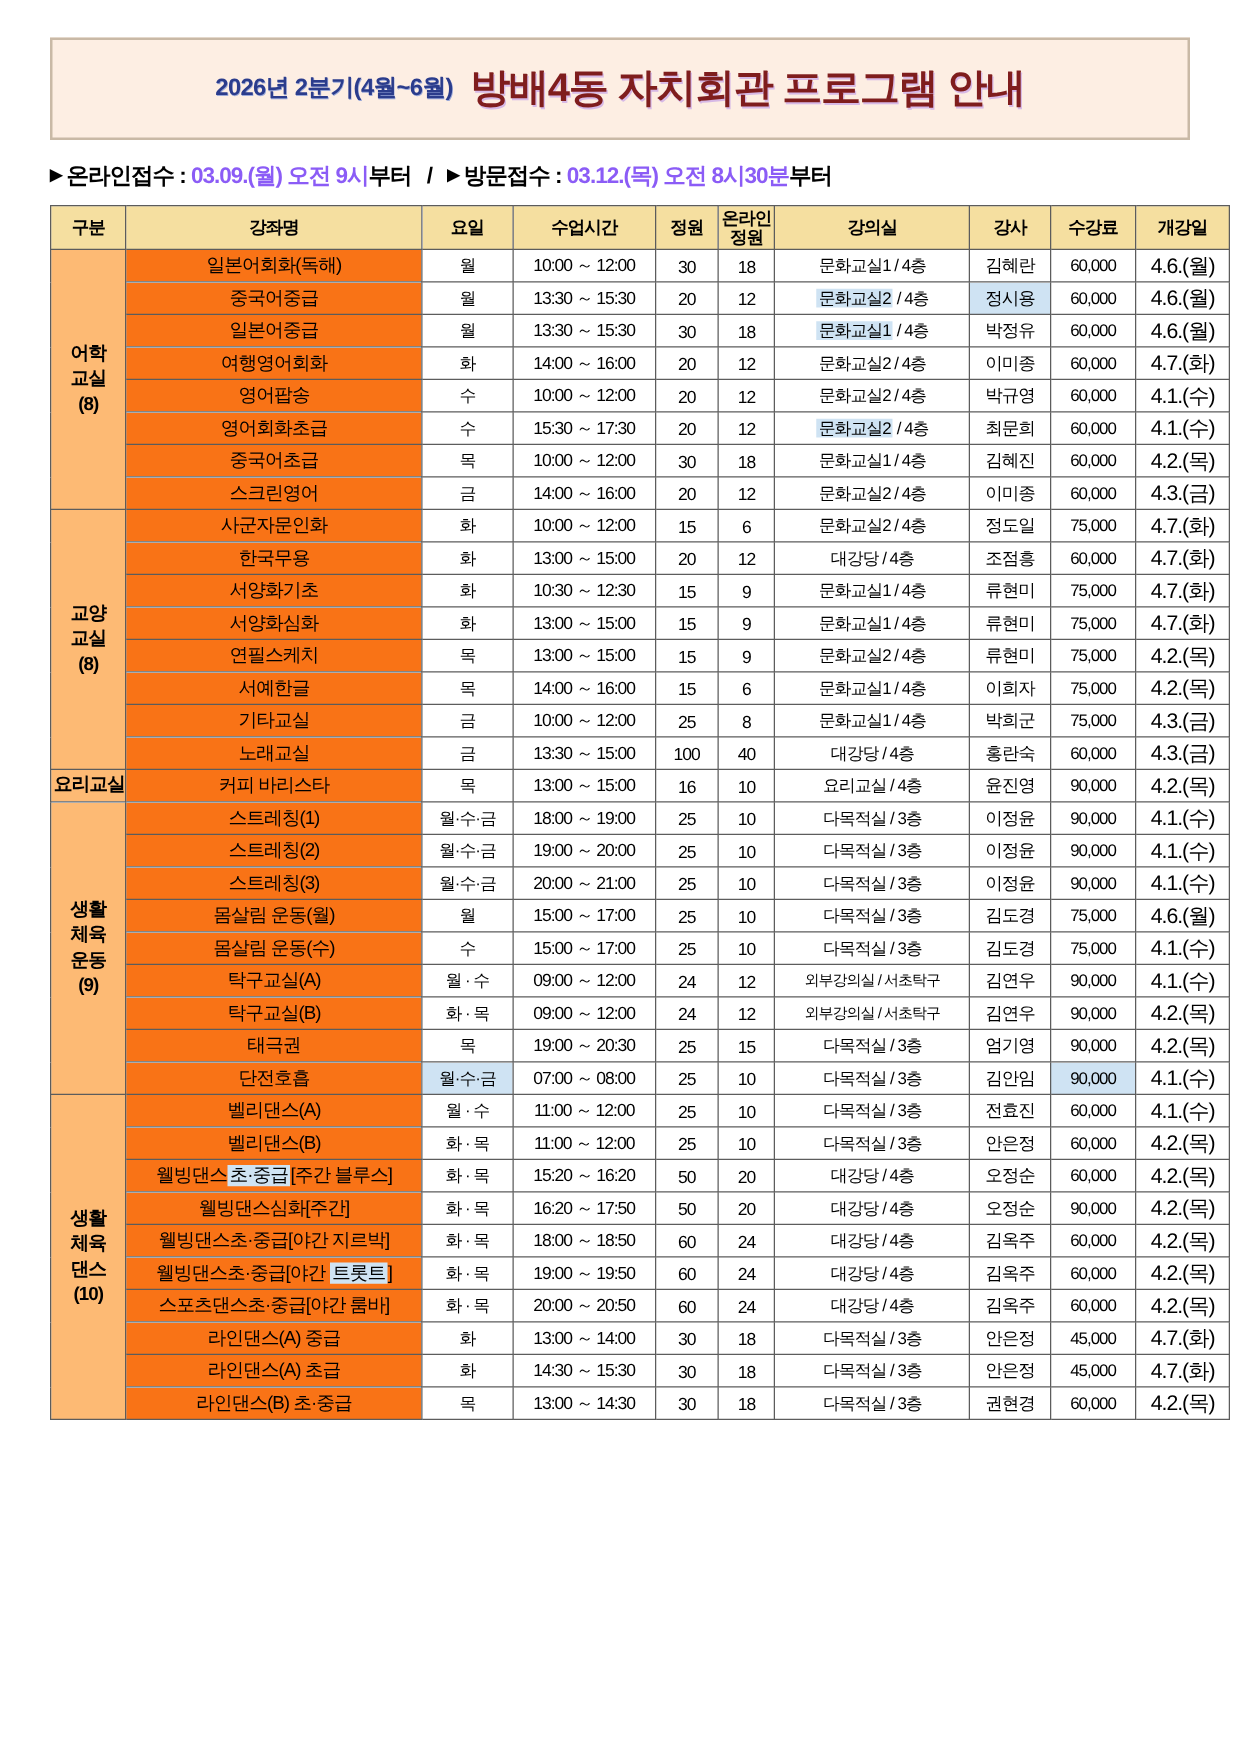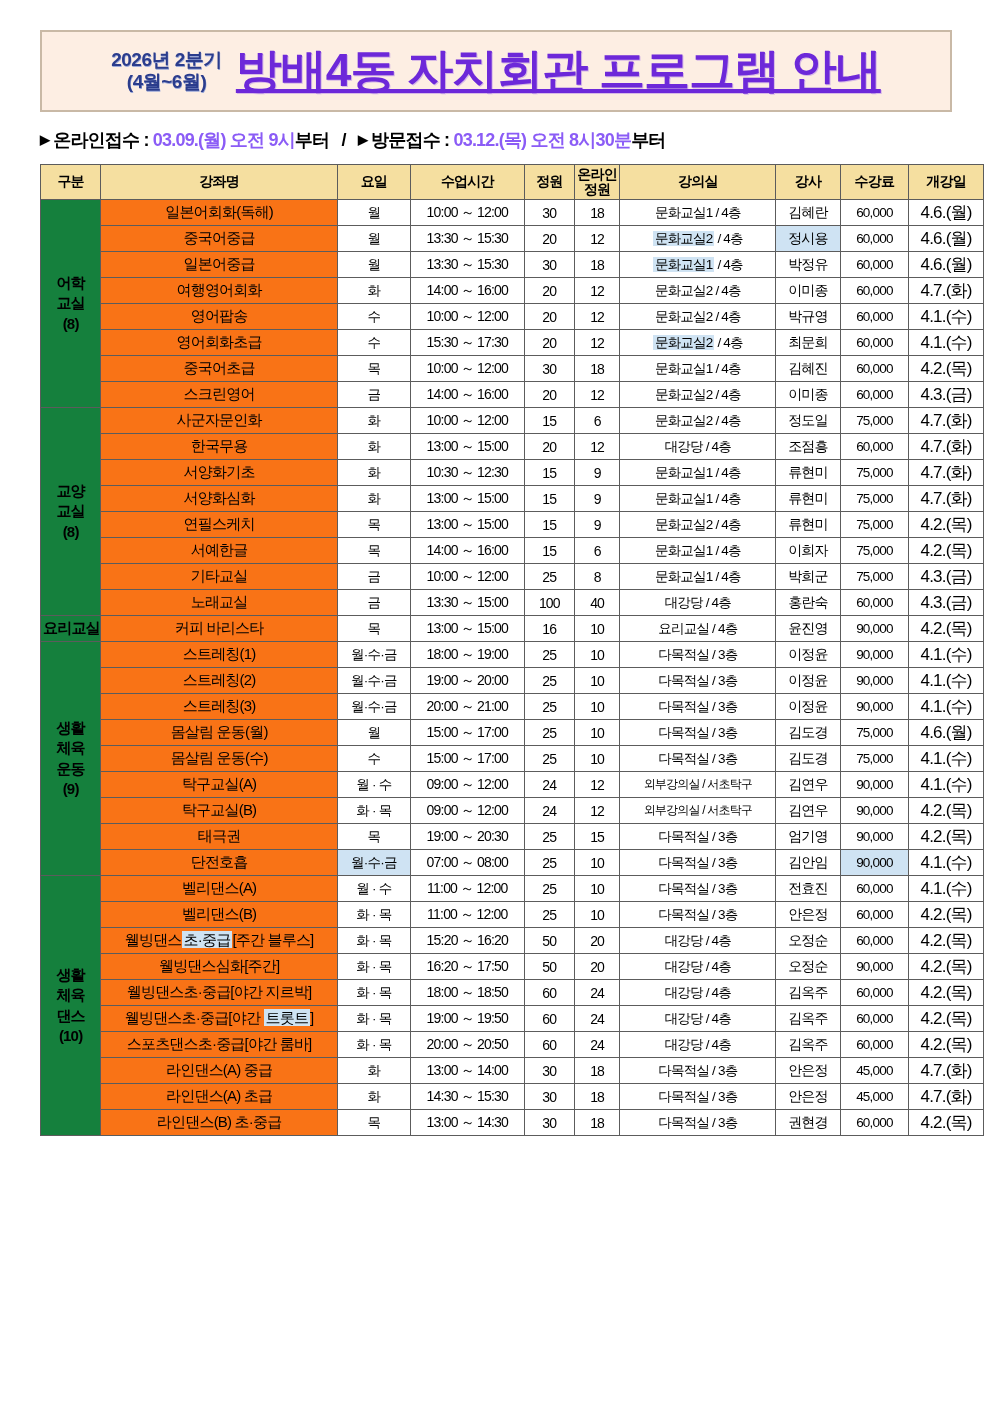--- a/index.html
+++ b/index.html
@@ -35,7 +35,7 @@
   }
   .title-period {
     display: flex;
-    flex-direction: column;
+    flex-direction: row;
     align-items: center;
     line-height: 1.15;
     font-size: 19px;

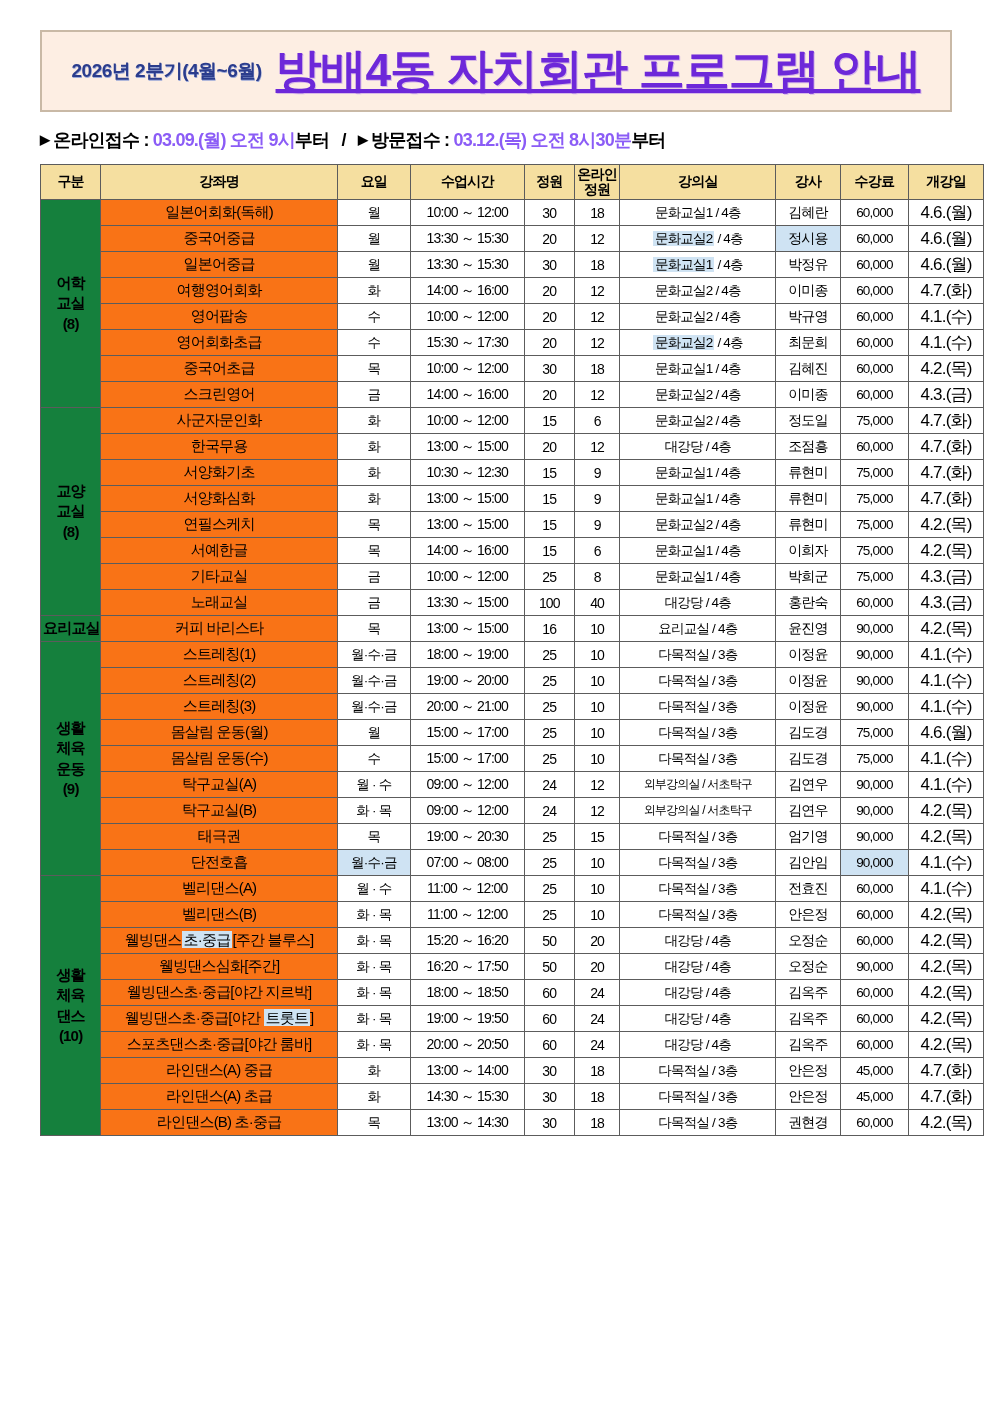--- a/index.html
+++ b/index.html
@@ -45,12 +45,11 @@
     text-shadow: 0.5px 0.5px 0 #9aa8d8;
   }
   .title-main {
-    font-size: 46px;
+    font-size: 32px;
     font-weight: bold;
-    color: #6d28d9;
+    color: #7f1d1d;
     letter-spacing: -1px;
     text-shadow: 1px 1px 0 #d7b9e6;
-    text-decoration: underline;
   }
 
   

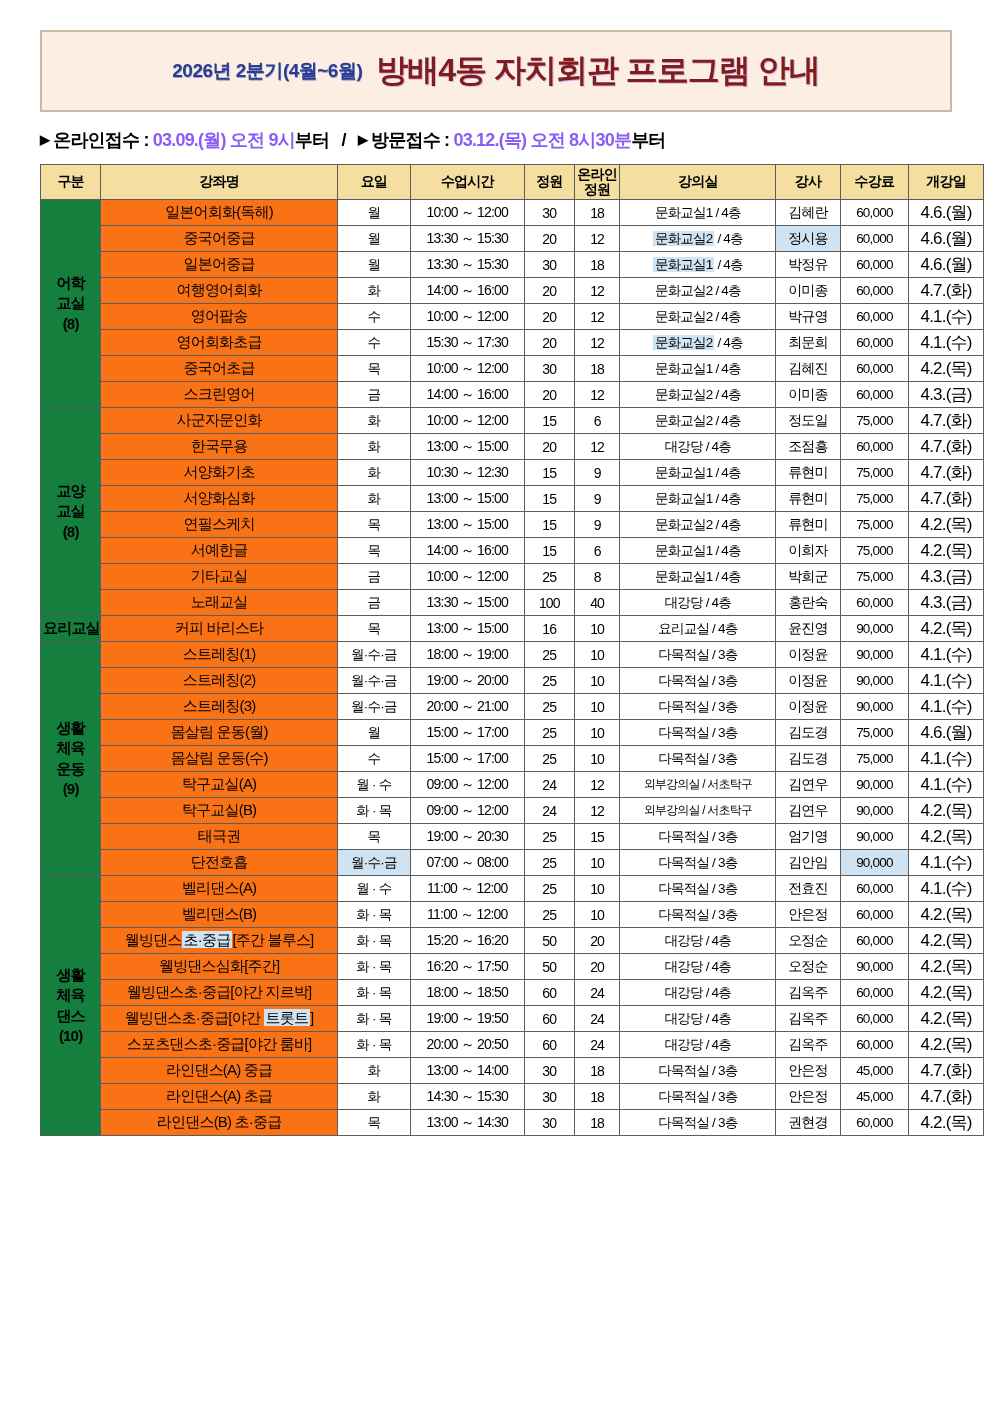--- a/index.html
+++ b/index.html
@@ -106,7 +106,7 @@
     line-height: 1.1;
   }
   td.cat {
-    background: #15803d;
+    background: #fdba74;
     font-weight: bold;
     font-size: 15px;
     line-height: 1.35;

